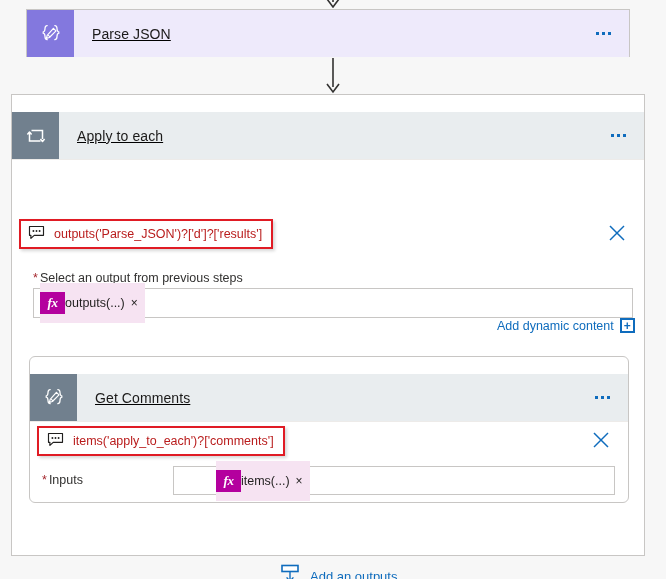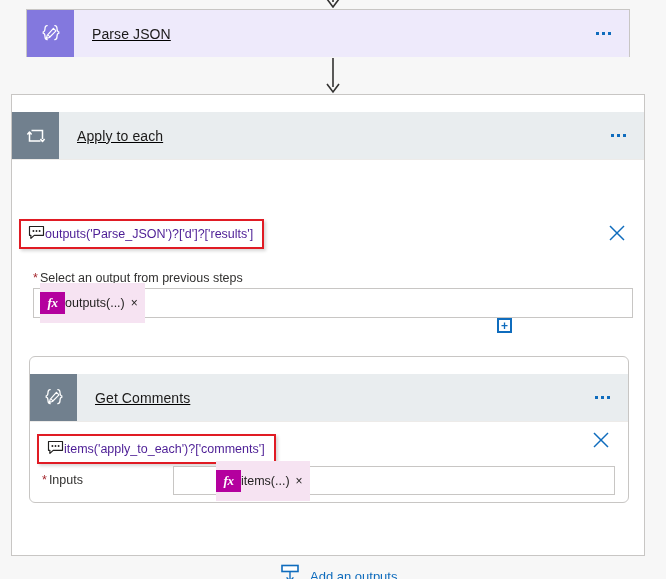--- a/index.html
+++ b/index.html
@@ -107,13 +107,14 @@
     position: absolute;
     display: inline-flex;
     align-items: center;
+    gap: 9px;
     background: #ffffff;
     border: 2px solid #e01b24;
     padding: 4px 9px 4px 7px;
     box-sizing: border-box;
     box-shadow: 2px 2px 3px rgba(0,0,0,.16);
     font-size: 12.5px;
-    color: #4c1d95;
+    color: #b91c1c;
     white-space: nowrap;
   }
   .expr-chip .bubble { display: block; }

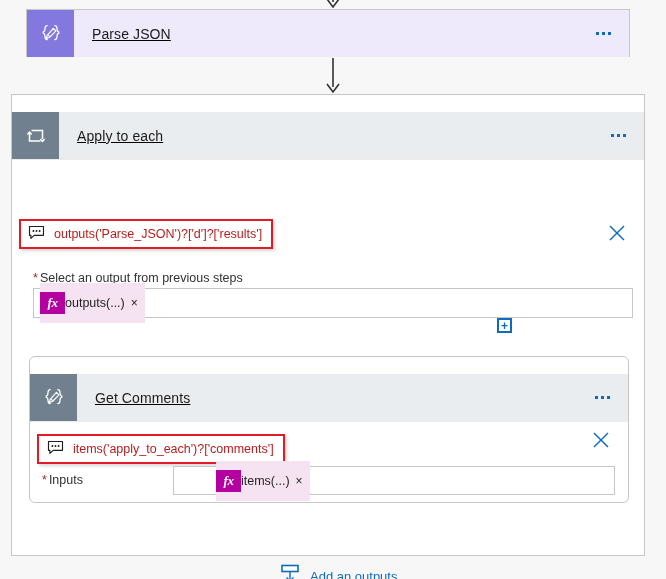--- a/index.html
+++ b/index.html
@@ -302,6 +302,7 @@
       </div>
 
       <div class="add-dyn" style="left:485px; top:158px;">
+        <span>Add dynamic content</span>
         <span class="plus">+</span>
       </div>
 

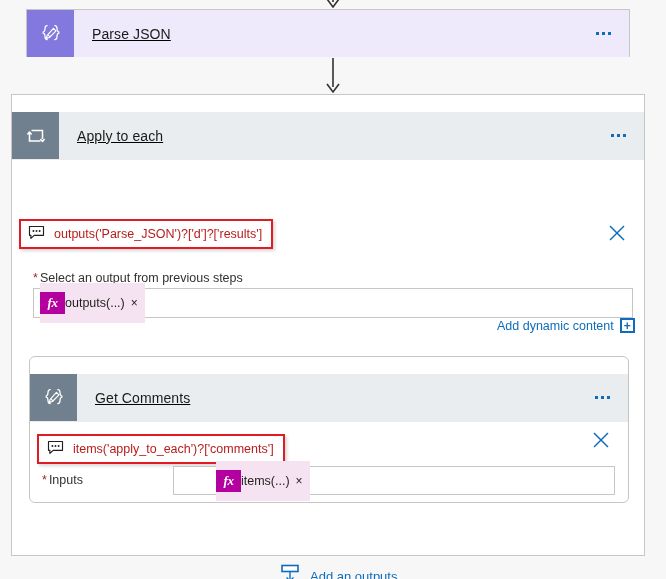--- a/index.html
+++ b/index.html
@@ -326,7 +326,7 @@
 
         <div class="card-body">
 
-          <div class="expr-chip" style="left:7px; top:12px;padding-left:8px;">
+          <div class="expr-chip" style="left:7px; top:4px;padding-left:8px;">
             <span class="bubble">
               <svg width="17" height="15" viewBox="0 0 17 15">
                 <path d="M1.5 1.5 H15.5 V10.3 H6.2 L2.9 13.4 V10.3 H1.5 Z" fill="none" stroke="#201f1e" stroke-width="1.15" stroke-linejoin="round"></path>

